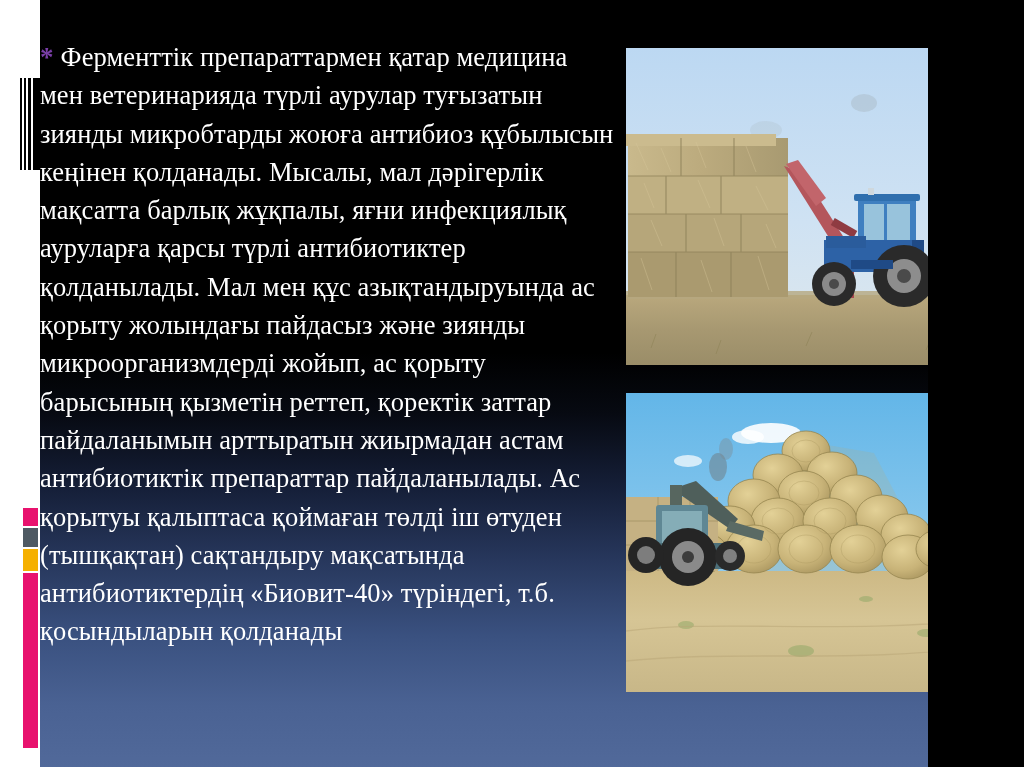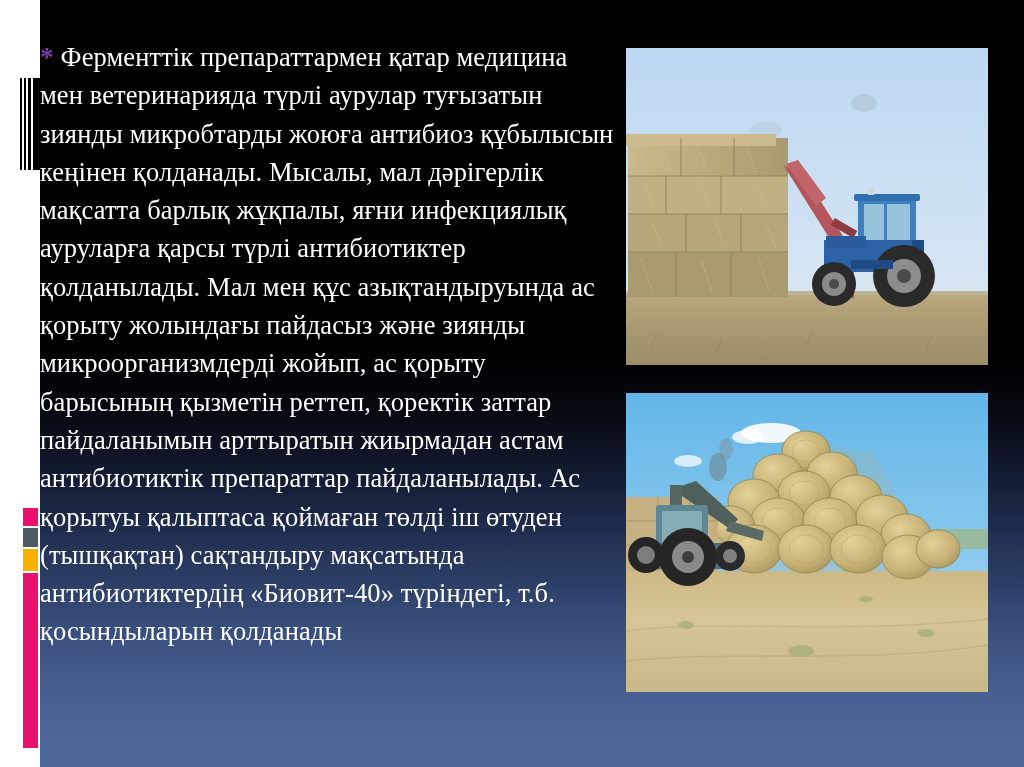--- a/index.html
+++ b/index.html
@@ -9,7 +9,7 @@
     background:#000;
   }
   #slide{
-    position:relative;width:1024px;height:767px;
+    position:relative;width:928px;height:767px;
     background:linear-gradient(to bottom,
       #000000 0%,
       #000000 46%,

